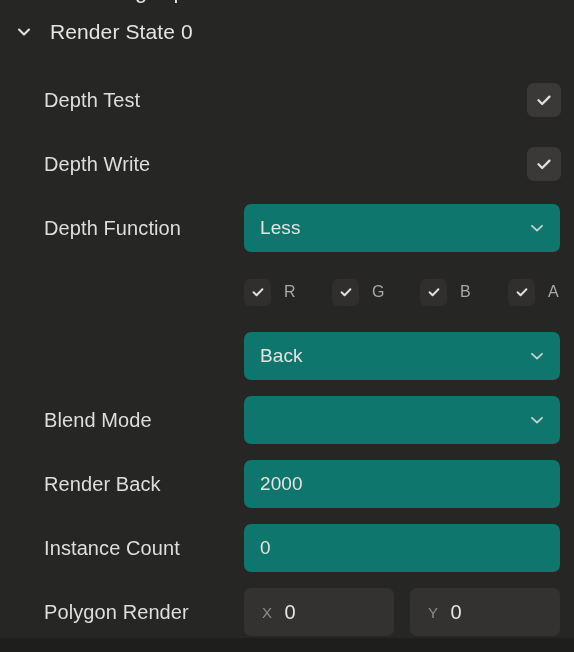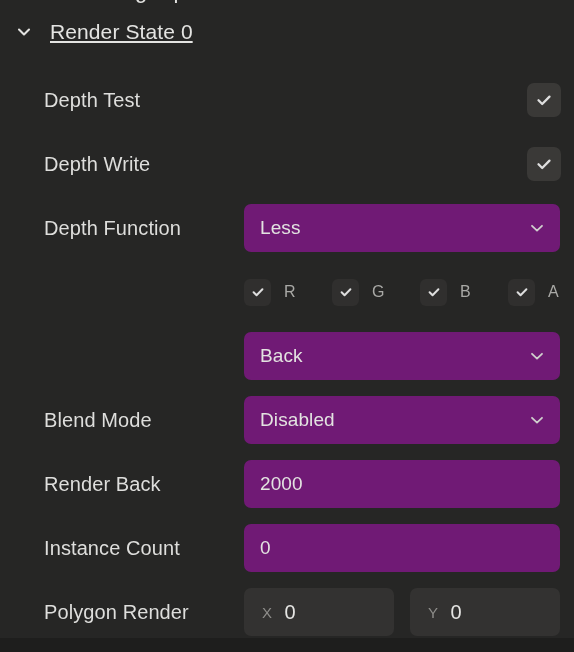--- a/index.html
+++ b/index.html
@@ -42,7 +42,6 @@
     font-size: 21px;
     color: #e4e4e2;
     letter-spacing: .1px;
-    text-decoration: underline;
   }
   
   .row {

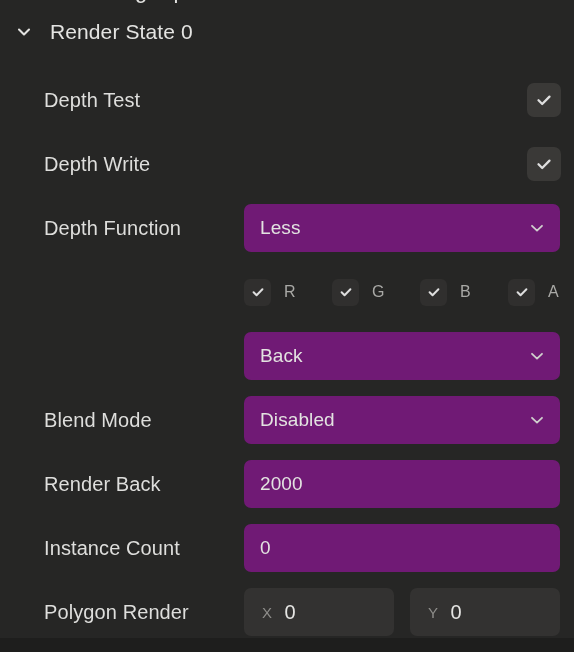--- a/index.html
+++ b/index.html
@@ -61,7 +61,7 @@
     position: absolute;
     left: 244px;
     width: 316px; height: 48px;
-    background: #701a75;
+    background: #0f766e;
     border-radius: 7px;
     display: flex;
     align-items: center;

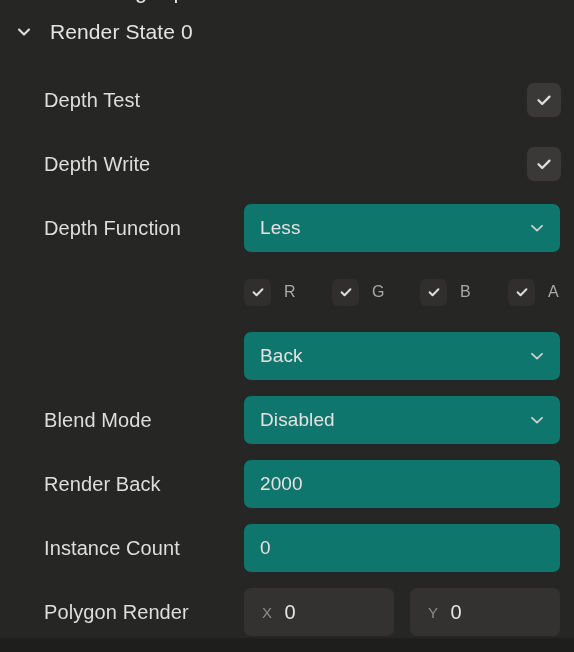--- a/index.html
+++ b/index.html
@@ -237,7 +237,6 @@
   <div class="row" style="top:396px">
     <span class="row-label">Blend Mode</span>
     <div class="field">
-      <span class="field-value">Disabled</span>
       <span class="chev-down-sm">
         <svg width="18" height="18" viewBox="0 0 18 18" aria-hidden="true">
           <path d="M4 6.8 L9 11.6 L14 6.8" fill="none" stroke="#cfcfcd" stroke-width="1.8" stroke-linecap="round" stroke-linejoin="round"></path>

